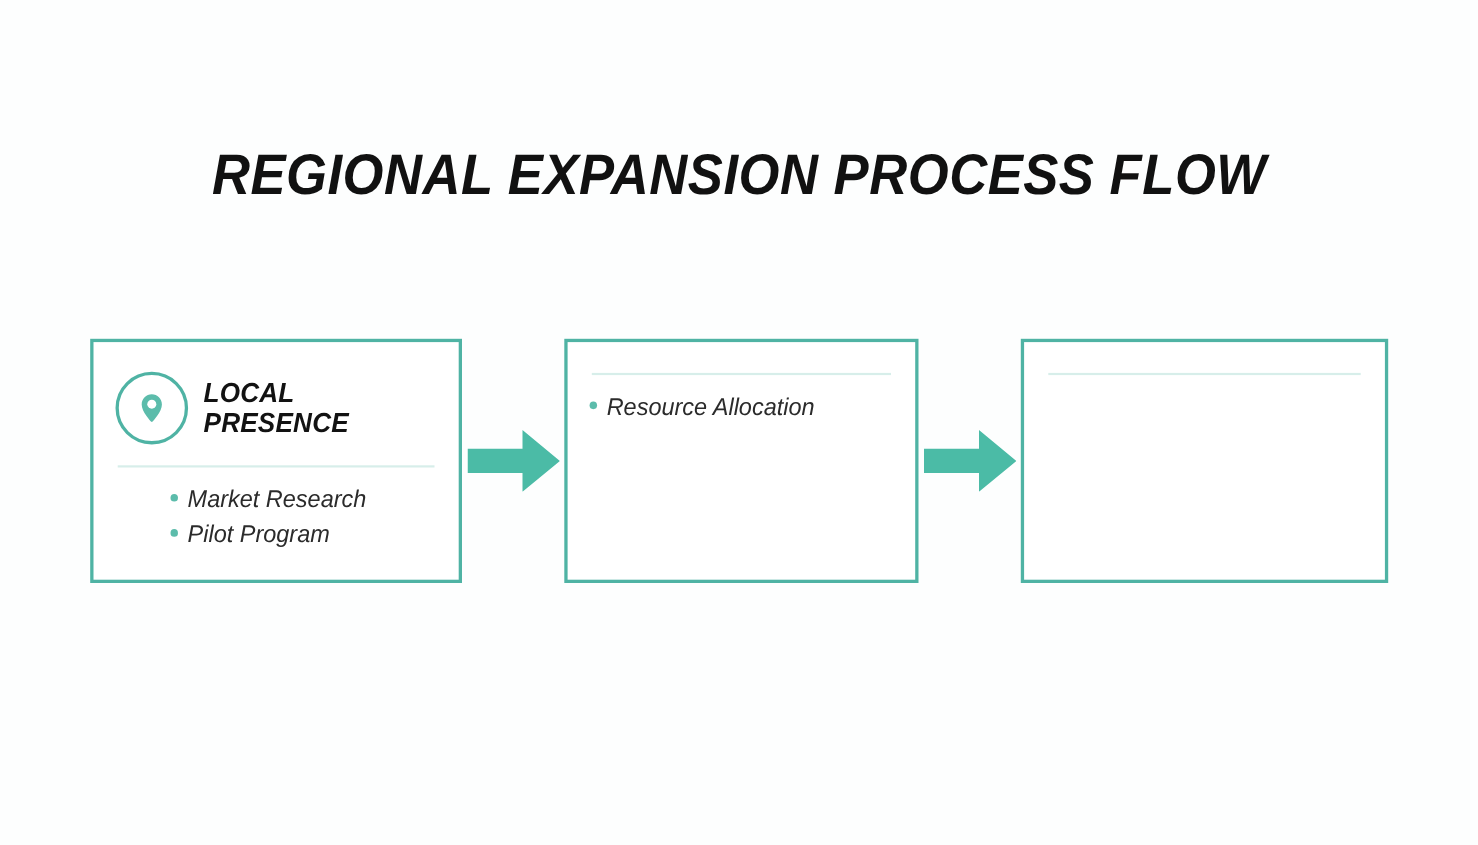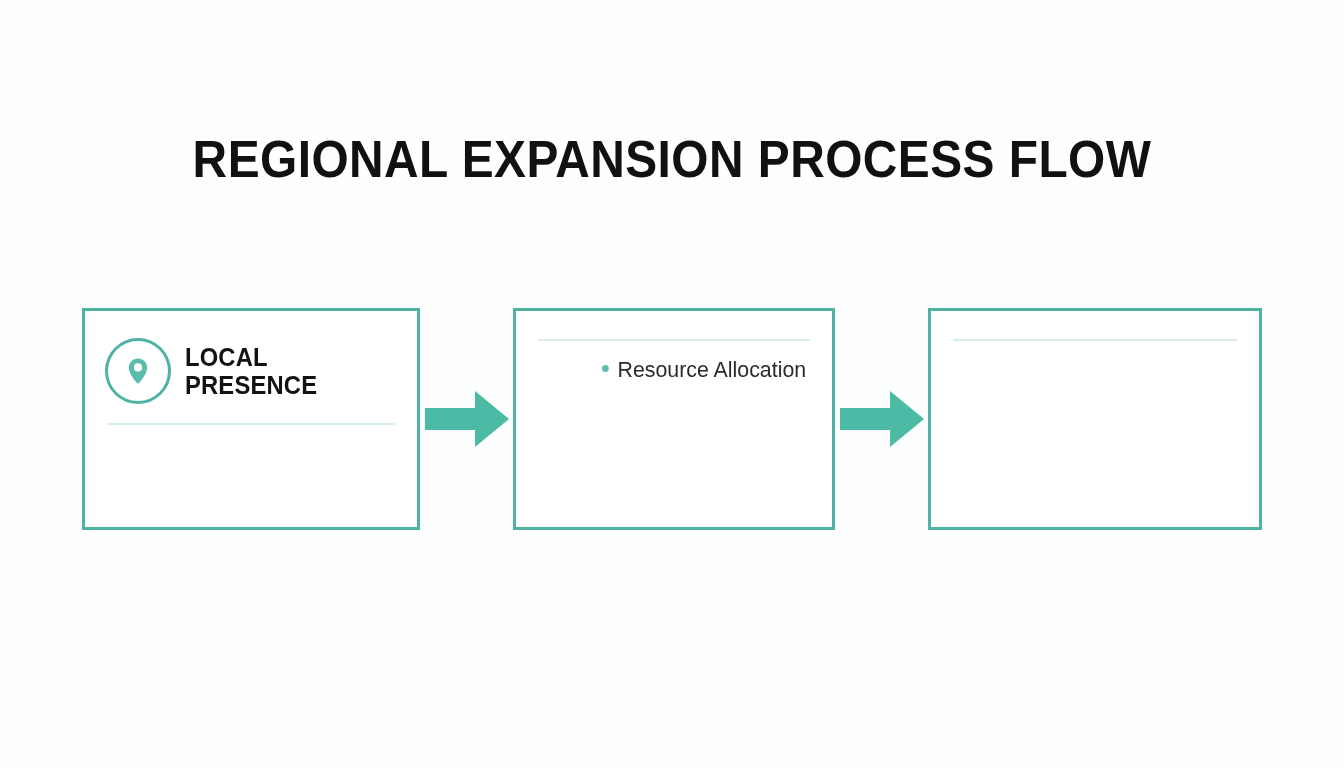--- a/index.html
+++ b/index.html
@@ -17,6 +17,7 @@
   .slide {
     position: absolute;
     inset: 0;
+    font-style: italic;
   }
 
   

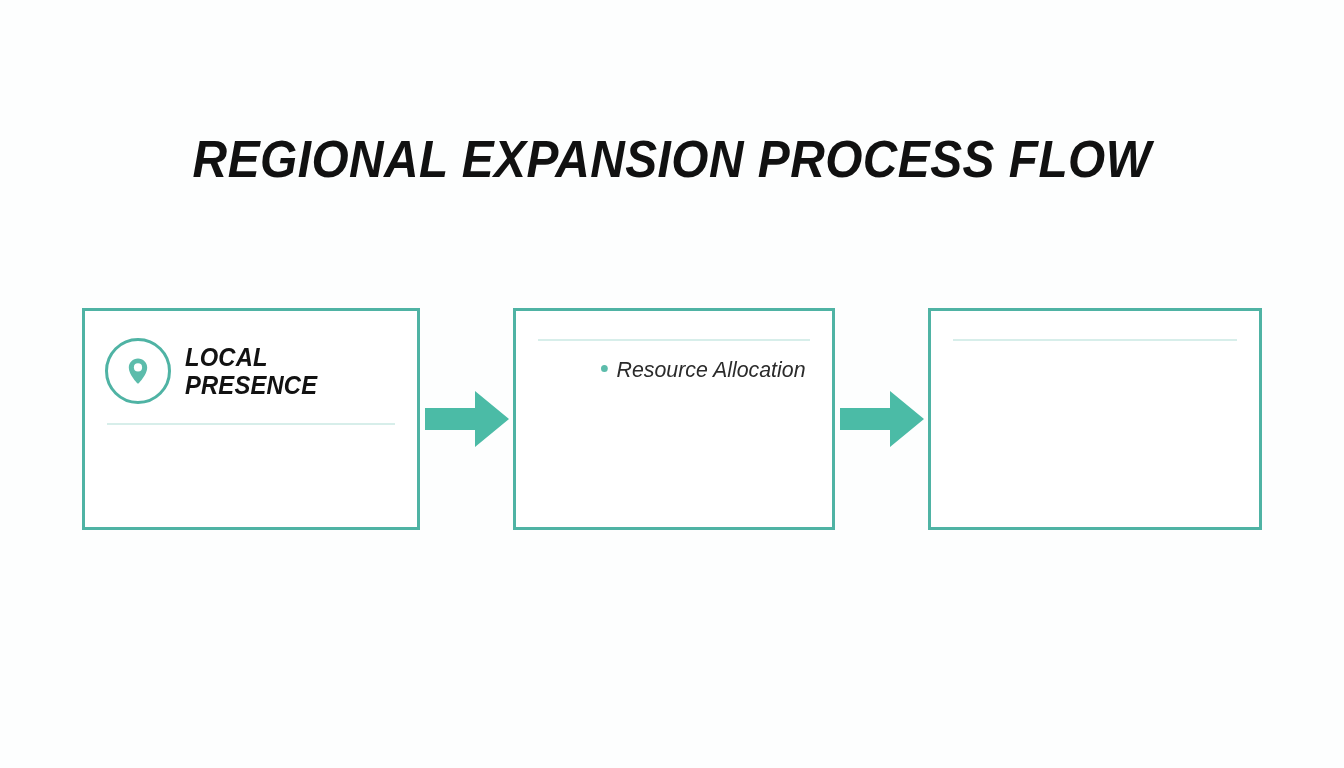--- a/index.html
+++ b/index.html
@@ -106,7 +106,7 @@
     gap: 2px;
     flex: 1;
   }
-  .bullets.center { align-items: flex-end; }
+  .bullets.center { align-items: flex-start; }
   .bullets.left-pad { padding-left: 50px; }
   .bullets.left-pad-3 { padding-left: 56px; }
 

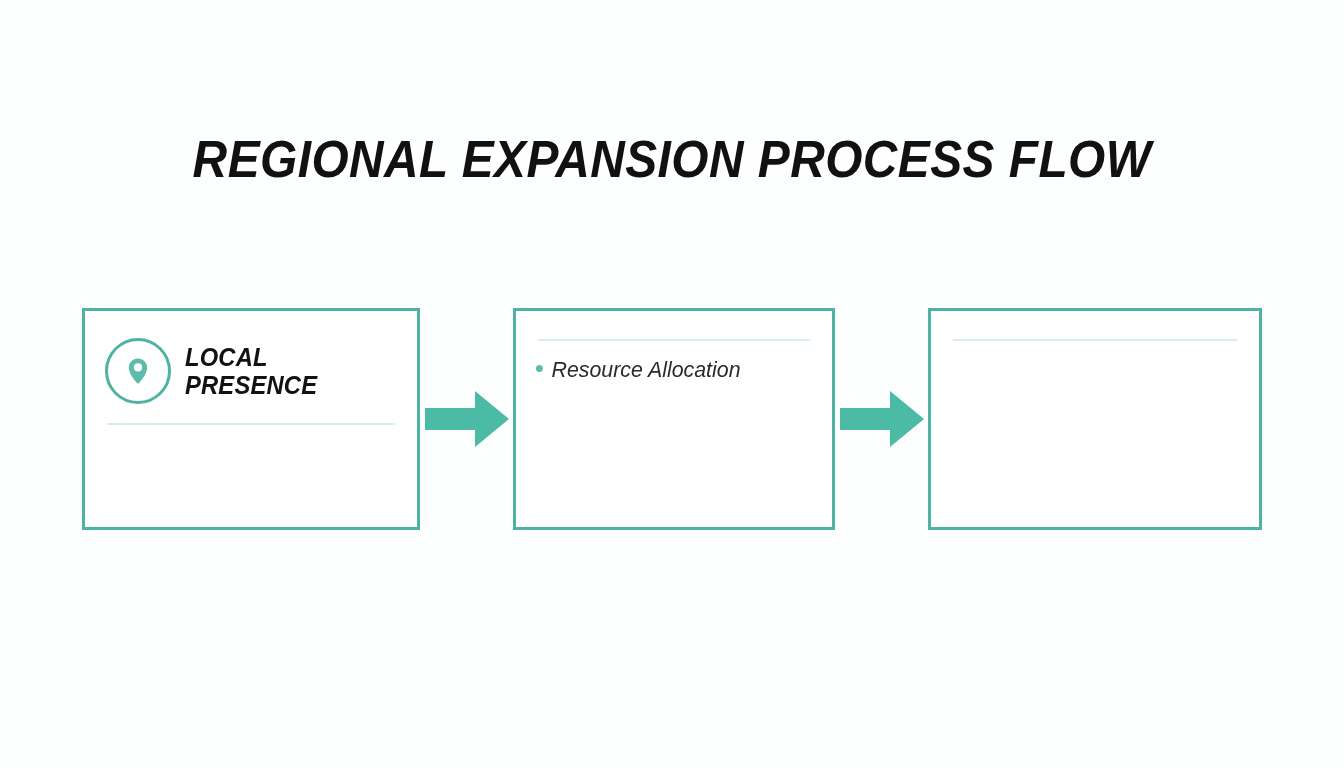--- a/index.html
+++ b/index.html
@@ -164,6 +164,16 @@
 PRESENCE</div>
       </div>
       <div class="divider"></div>
+      <div class="bullets left-pad">
+        <div class="bullet">
+          <span class="dot"></span>
+          <span>Market Research</span>
+        </div>
+        <div class="bullet">
+          <span class="dot"></span>
+          <span>Pilot Program</span>
+        </div>
+      </div>
     </div>
 
     <div class="arrow-gap">

